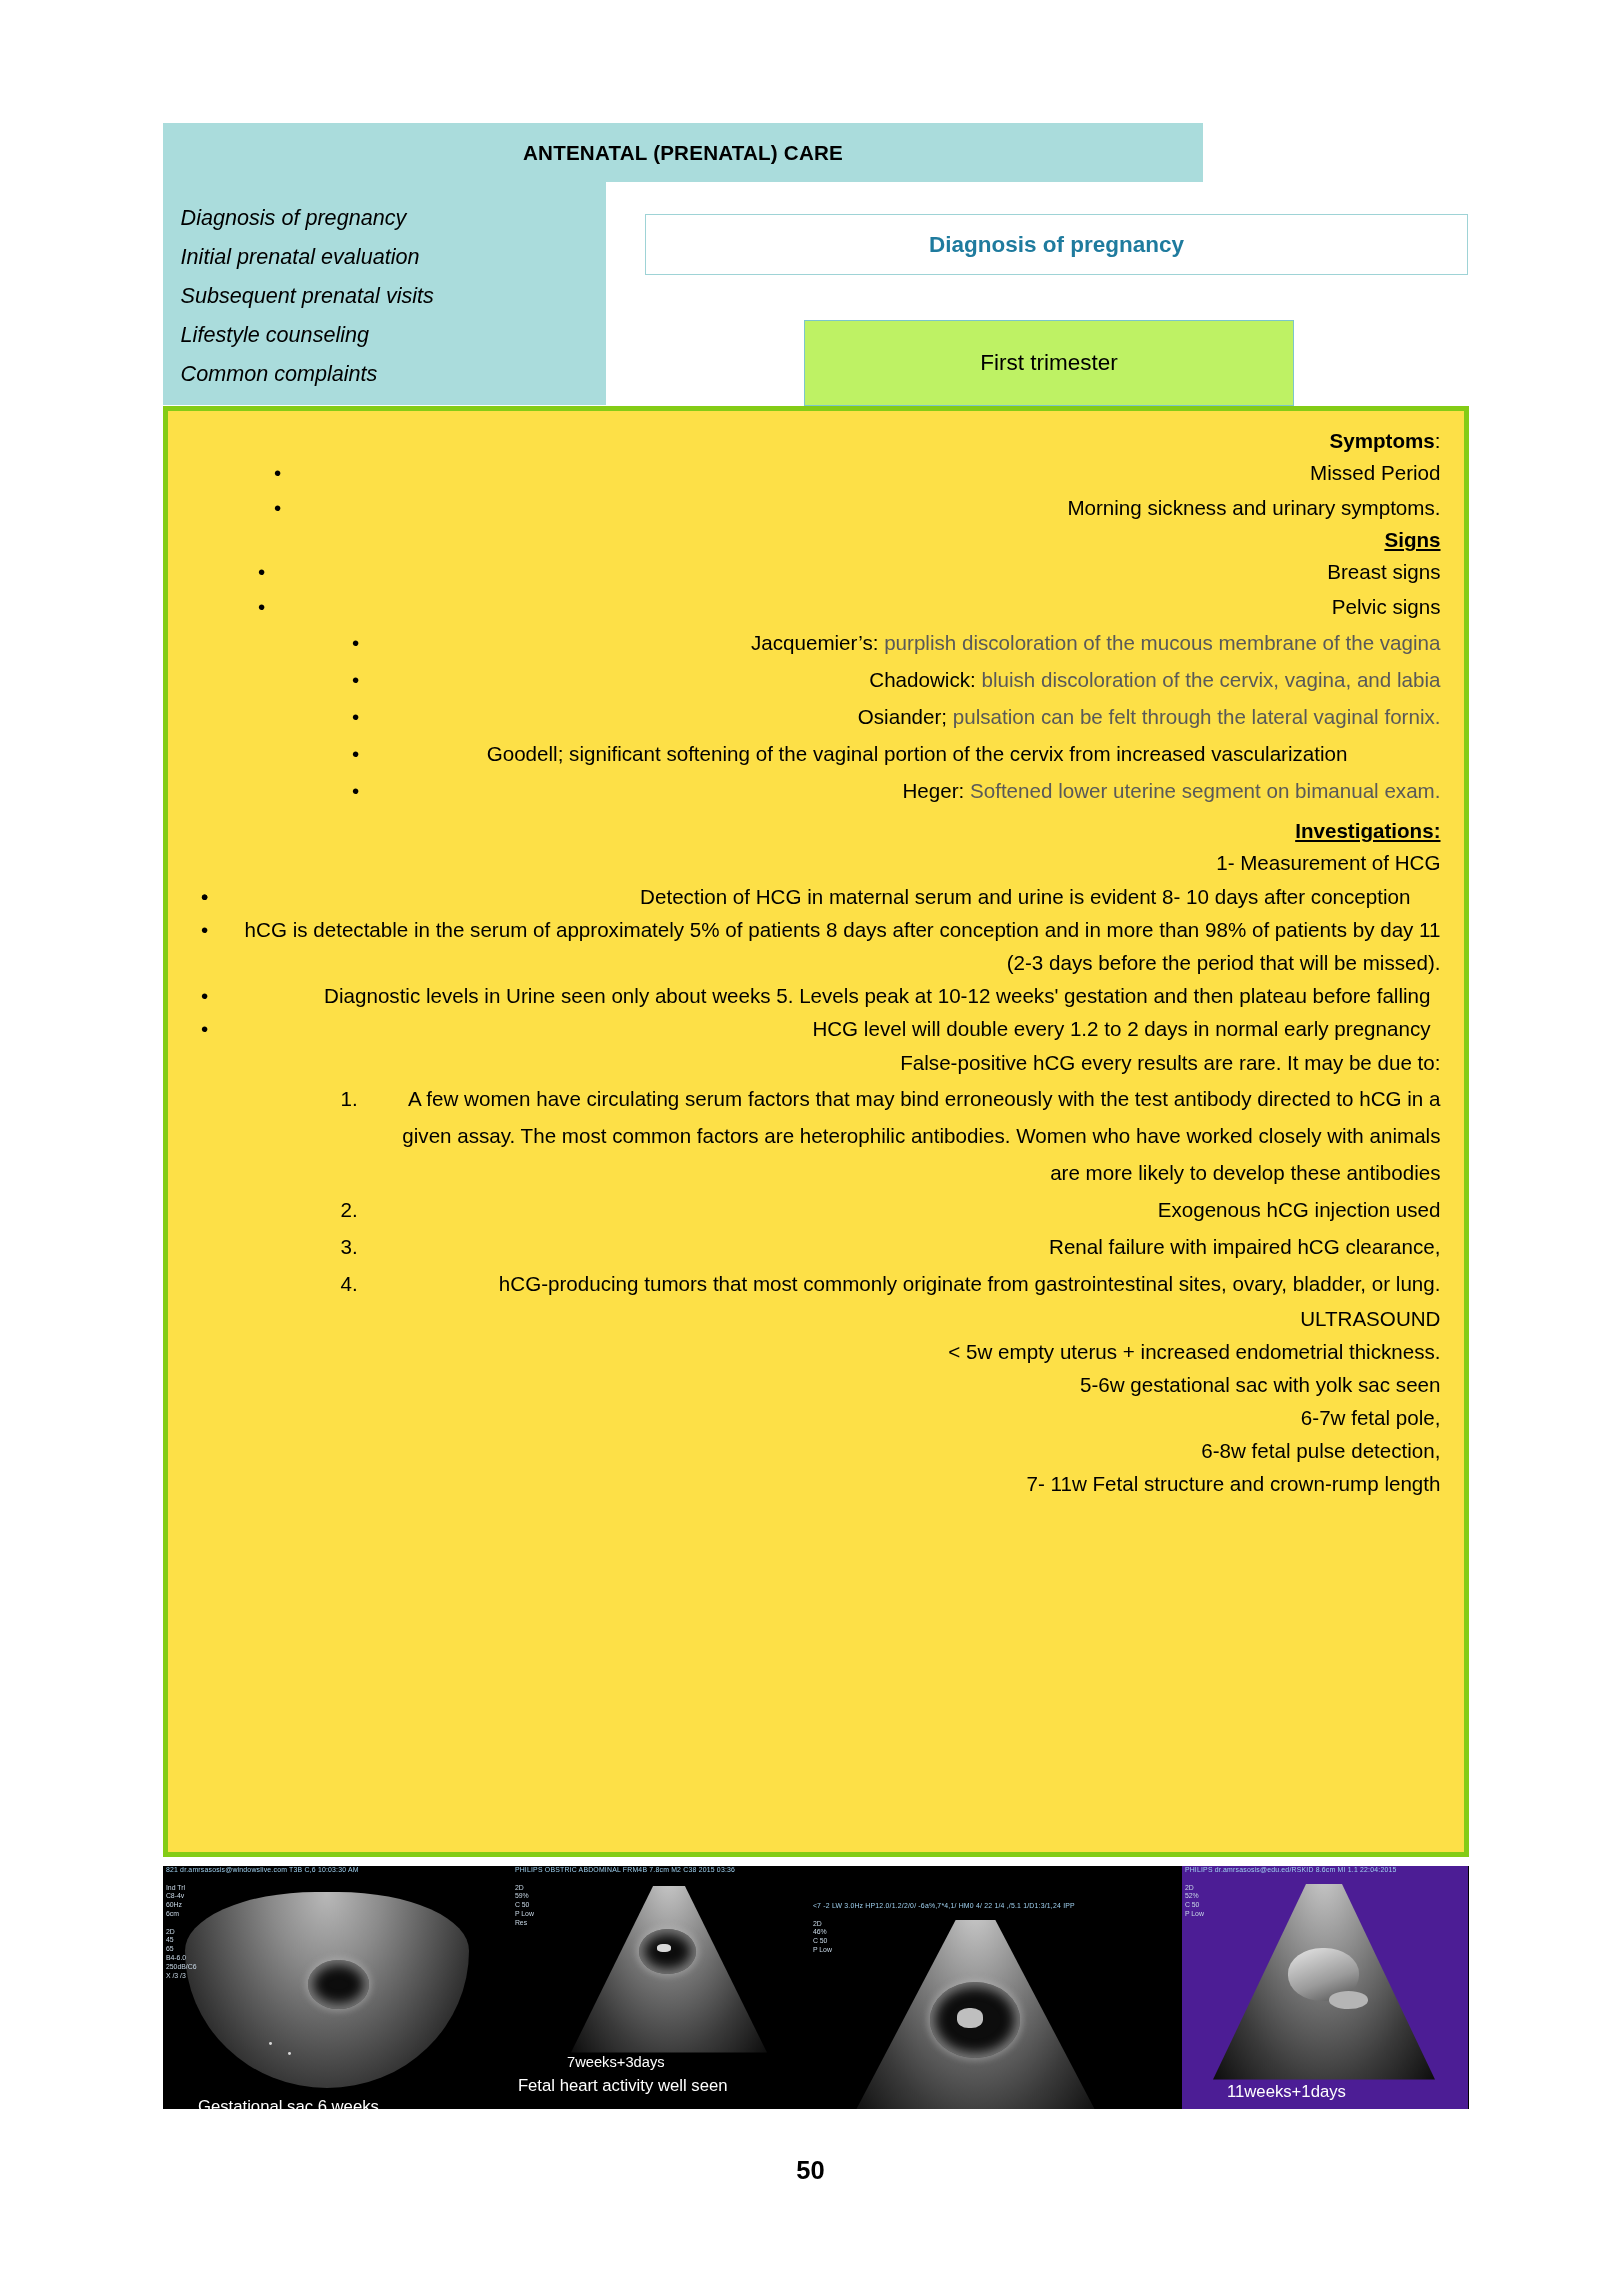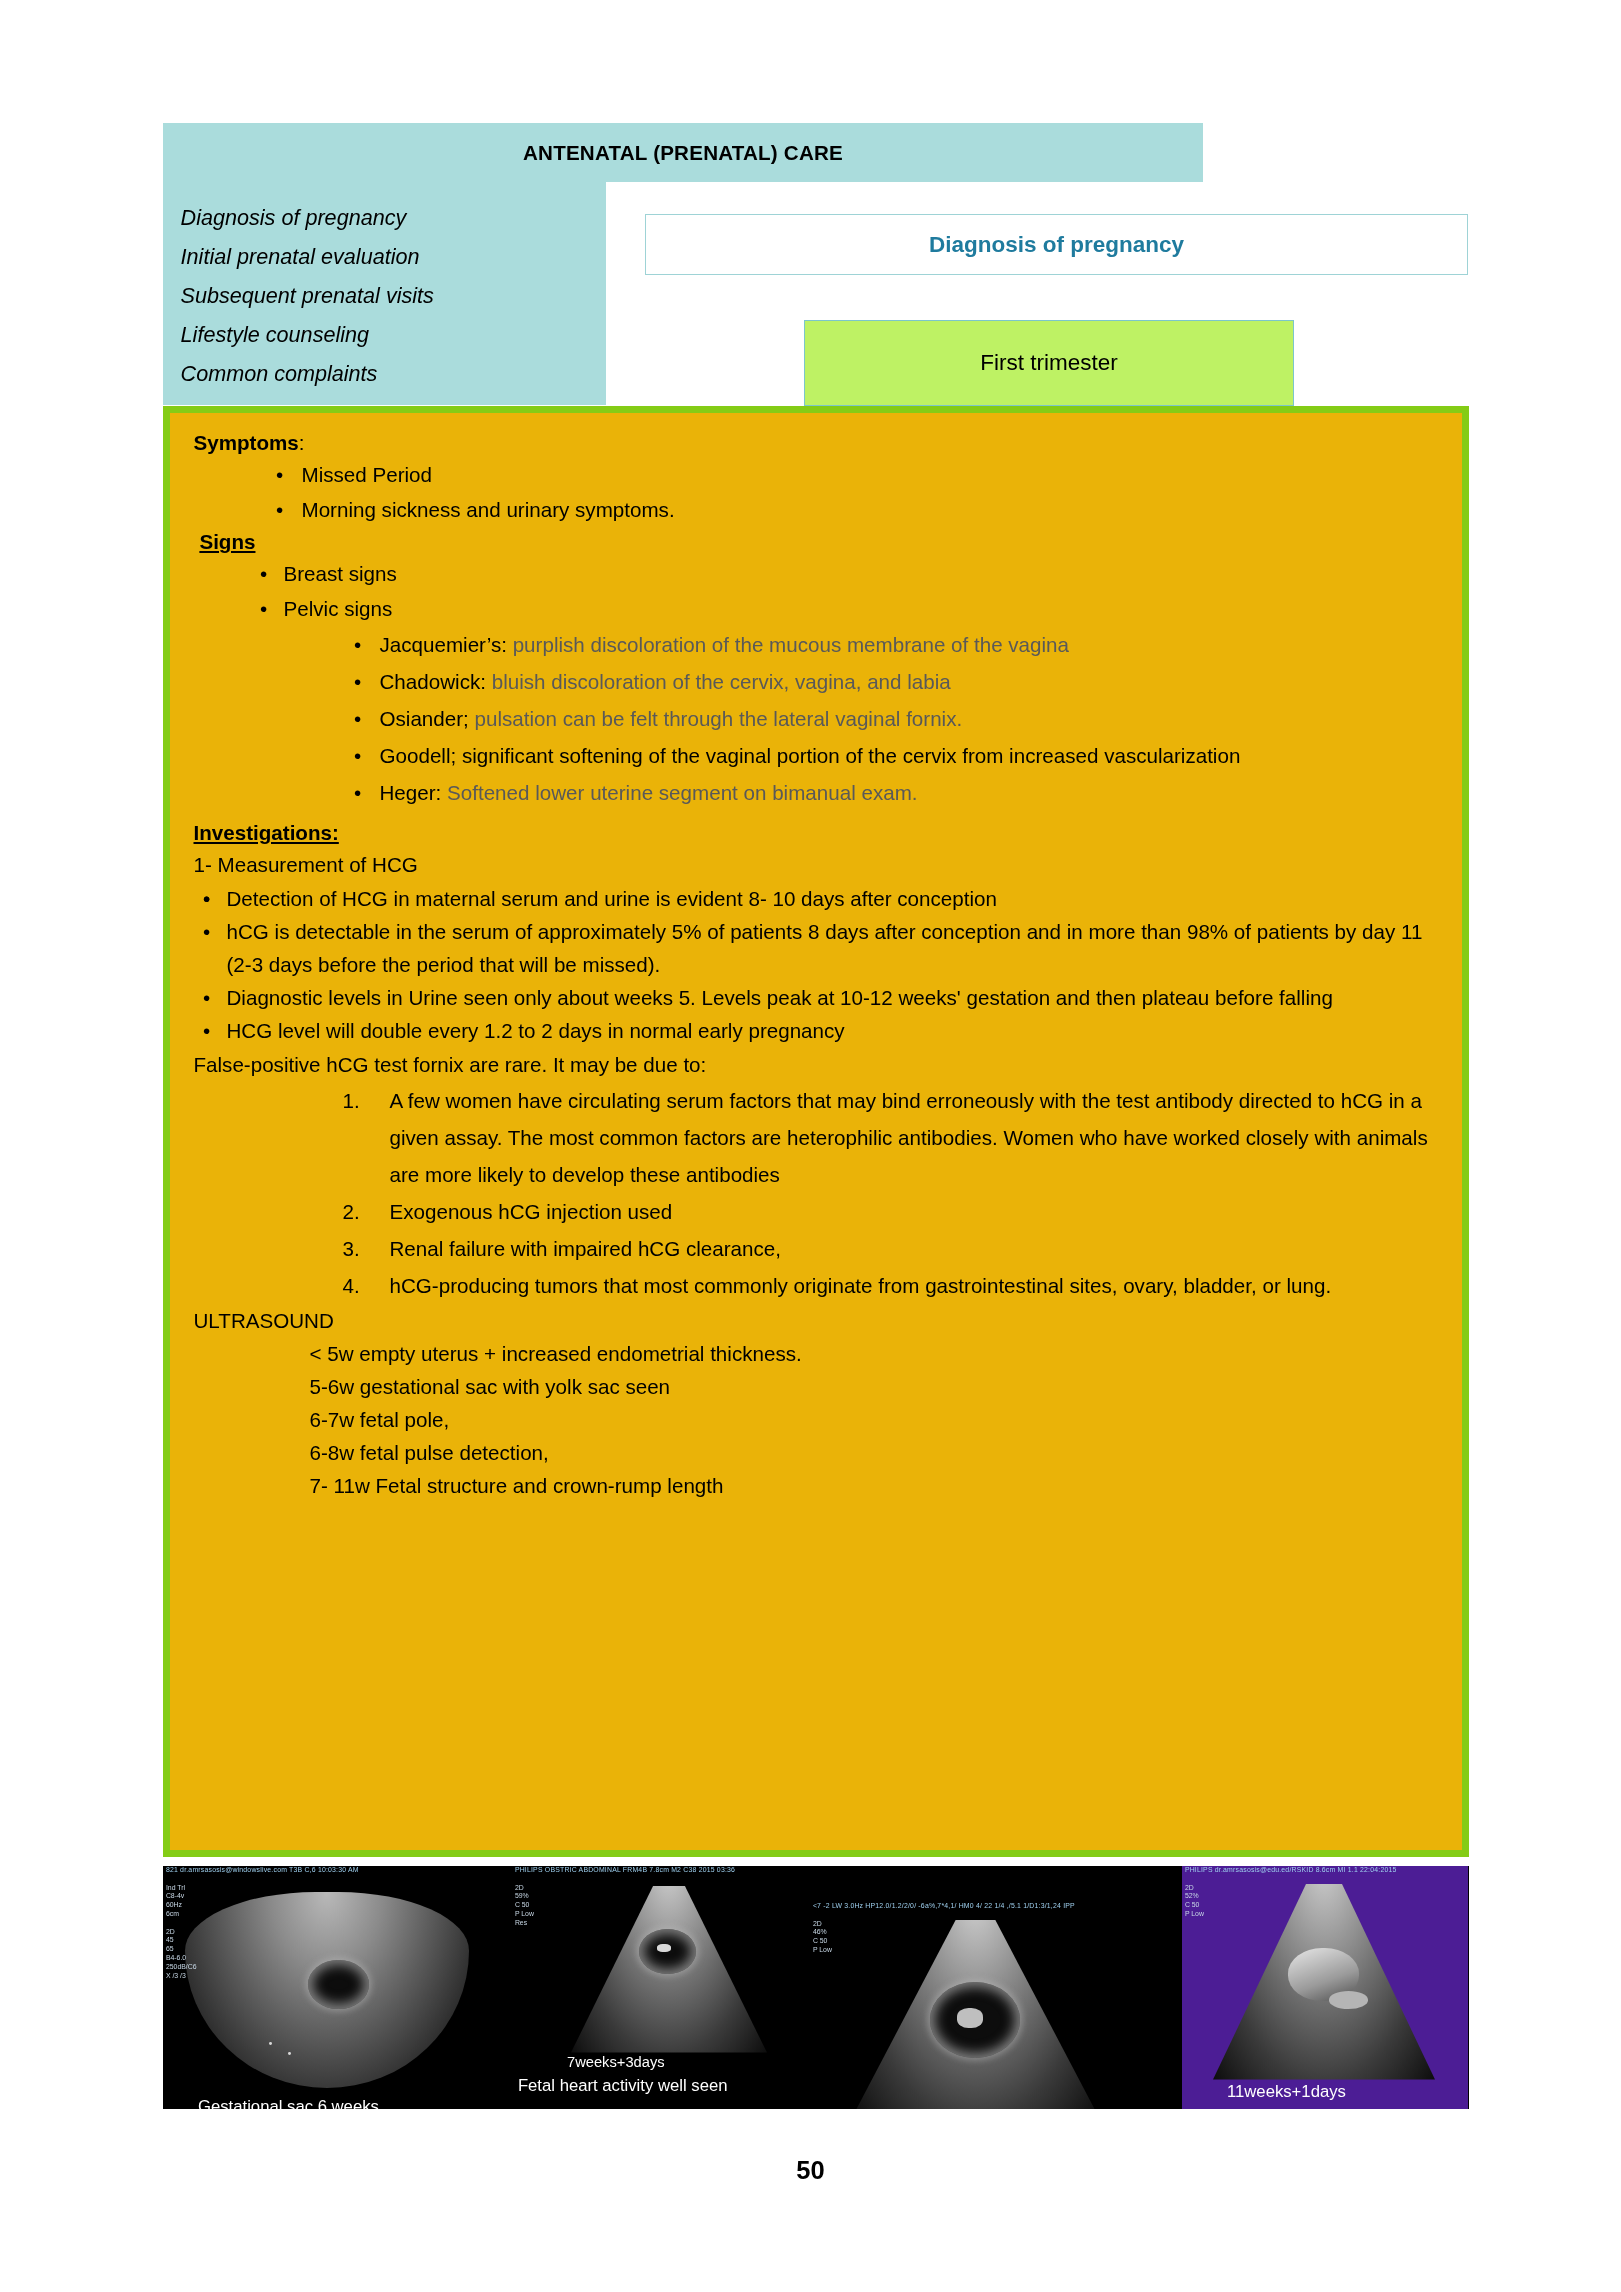--- a/index.html
+++ b/index.html
@@ -104,10 +104,11 @@
     top: 406px;
     width: 1306px;
     height: 1451px;
-    border: 7px solid #84cc16;
+    border: 5px solid #84cc16;
     box-sizing: border-box;
-    background: #eab308;
+    background: #fde047;
     padding: 13.7px 23.5px 0 23.5px;
+    text-align: right;
   }
   .h-label {
     font-size: 20.6px;

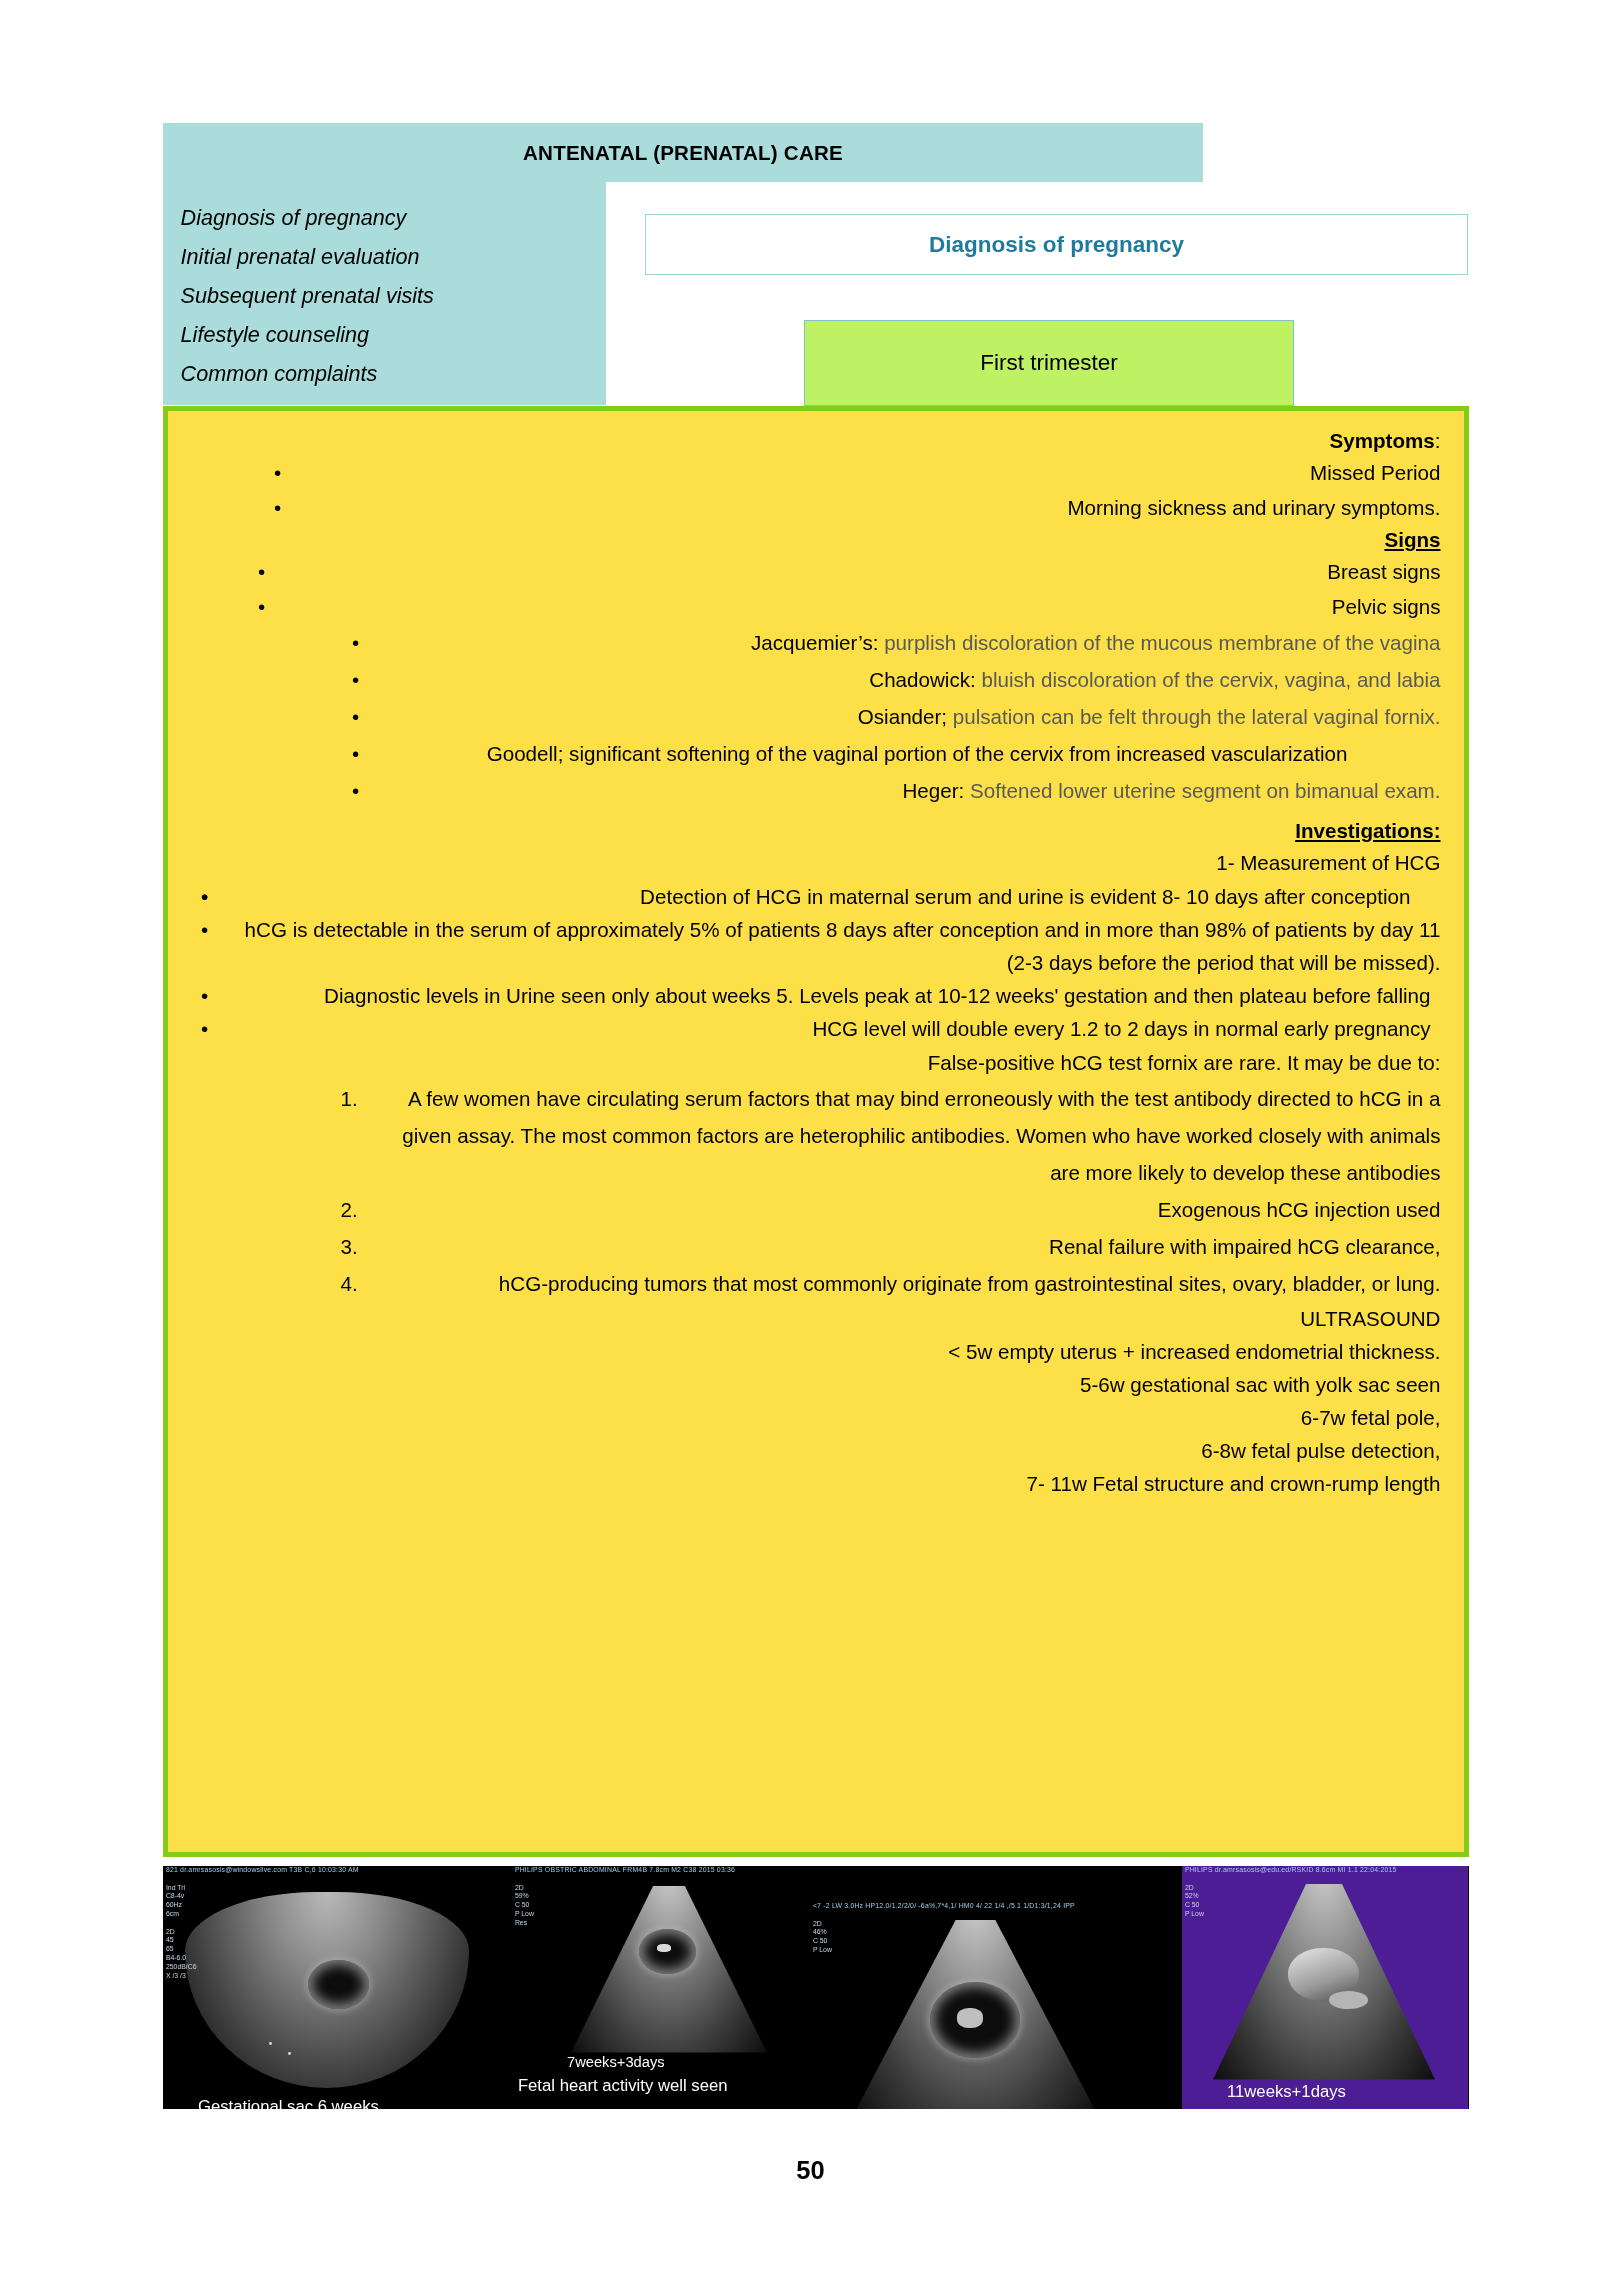--- a/index.html
+++ b/index.html
@@ -328,7 +328,7 @@
     <div class="dash-item" style="max-width:1206px"><span class="bullet">•</span><span>Diagnostic levels in Urine seen only about weeks 5. Levels peak at 10-12 weeks' gestation and then plateau before falling</span></div>
     <div class="dash-item" style="max-width:1206px"><span class="bullet">•</span><span>HCG level will double every 1.2 to 2 days in normal early pregnancy</span></div>
 
-    <div class="plain">False-positive hCG test fornix are rare. It may be due to:</div>
+    <div class="plain">False-positive hCG every results are rare. It may be due to:</div>
 
     <div class="num-item" style="max-width:1059px"><span class="num">1.</span><span>A few women have circulating serum factors that may bind erroneously with the test antibody directed to hCG in a given assay. The most common factors are heterophilic antibodies. Women who have worked closely with animals are more likely to develop these antibodies</span></div>
     <div class="num-item"><span class="num">2.</span><span>Exogenous hCG injection used</span></div>

